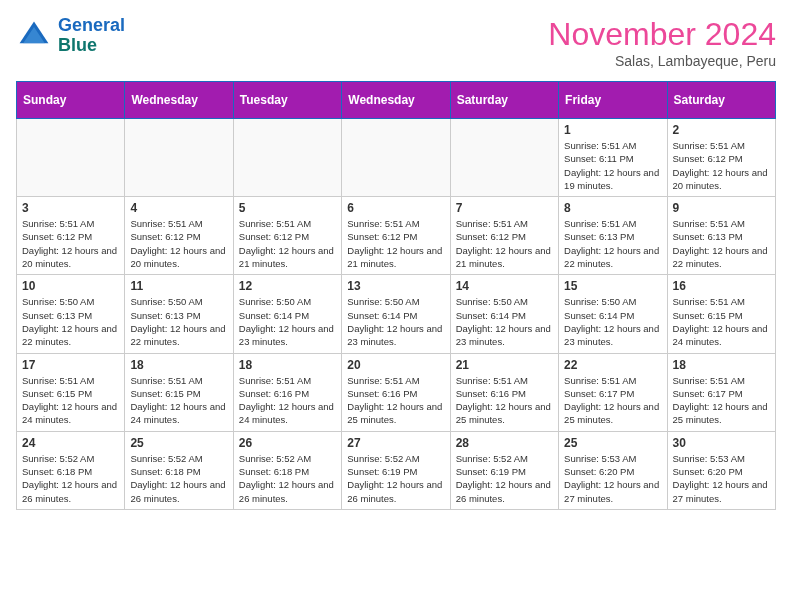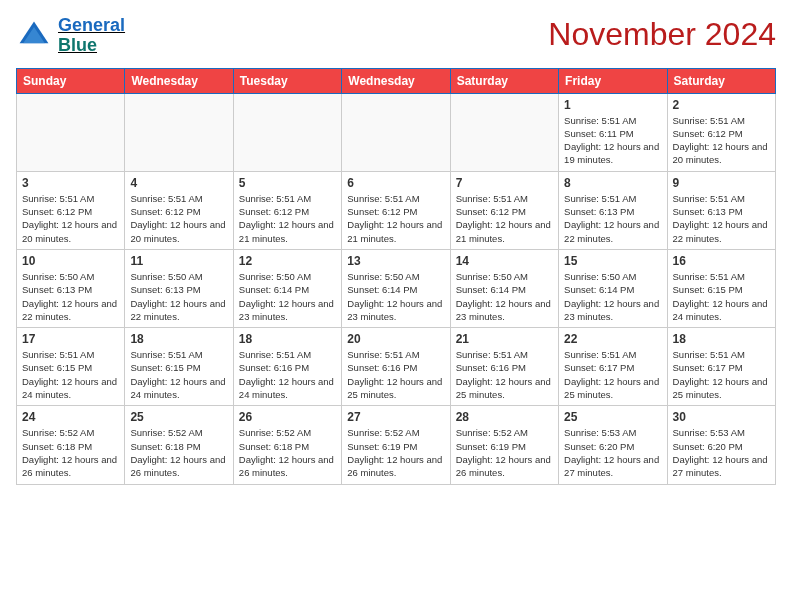--- a/index.html
+++ b/index.html
@@ -20,7 +20,6 @@
       display: flex;
       align-items: center;
       gap: 6px;
-      text-decoration: underline;
     }
     .logo-text {
       font-size: 18px;

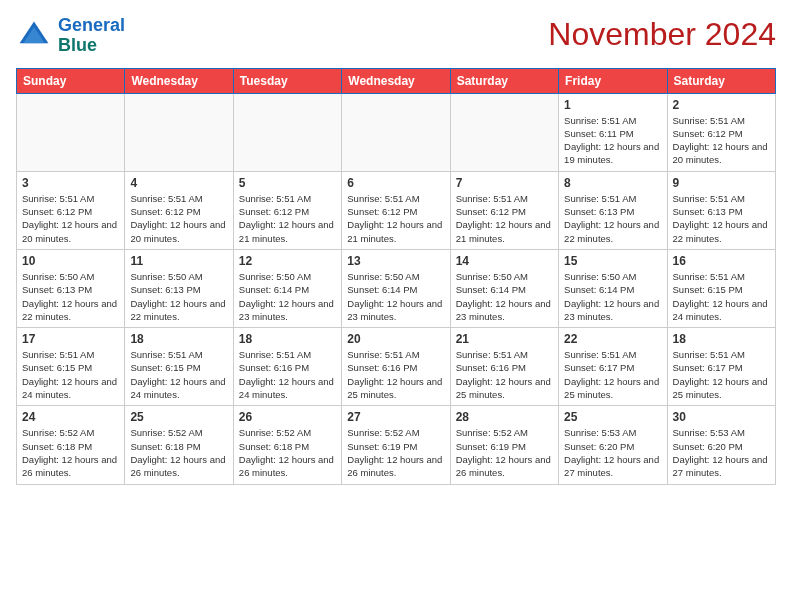--- a/index.html
+++ b/index.html
@@ -40,7 +40,7 @@
     .month-title {
       font-size: 32px;
       font-weight: normal;
-      color: #b91c1c;
+      color: #ec4899;
     }
     .location {
       font-size: 14px;

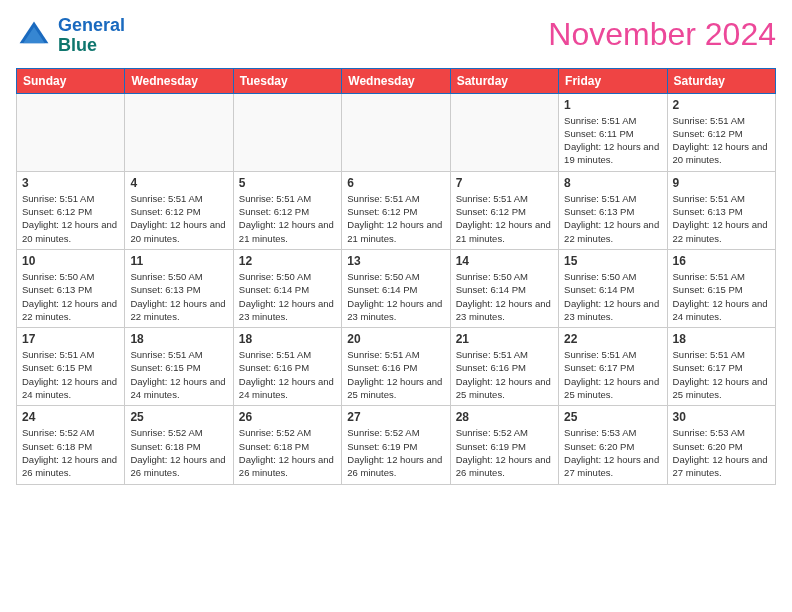--- a/index.html
+++ b/index.html
@@ -98,6 +98,7 @@
   </div>
   <div class="title-block">
     <div class="month-title">November 2024</div>
+    <div class="location">Salas, Lambayeque, Peru</div>
   </div>
 </div>
 

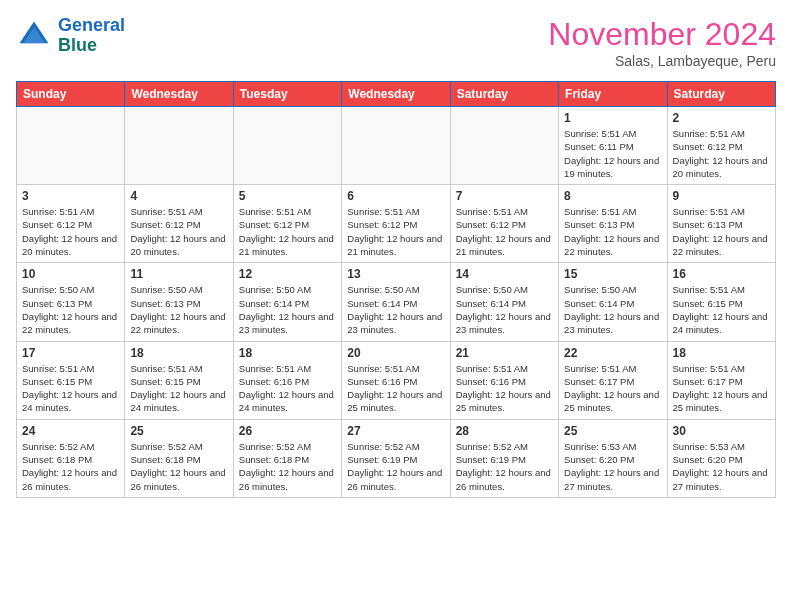--- a/index.html
+++ b/index.html
@@ -51,10 +51,10 @@
       border-collapse: collapse;
     }
     .calendar th {
-      background: #ef4444;
+      background: #a21caf;
       color: #fff;
       font-size: 12px;
-      padding: 5px 6px;
+      padding: 11px 6px;
       text-align: left;
       border: 1px solid #1a6abf;
     }

